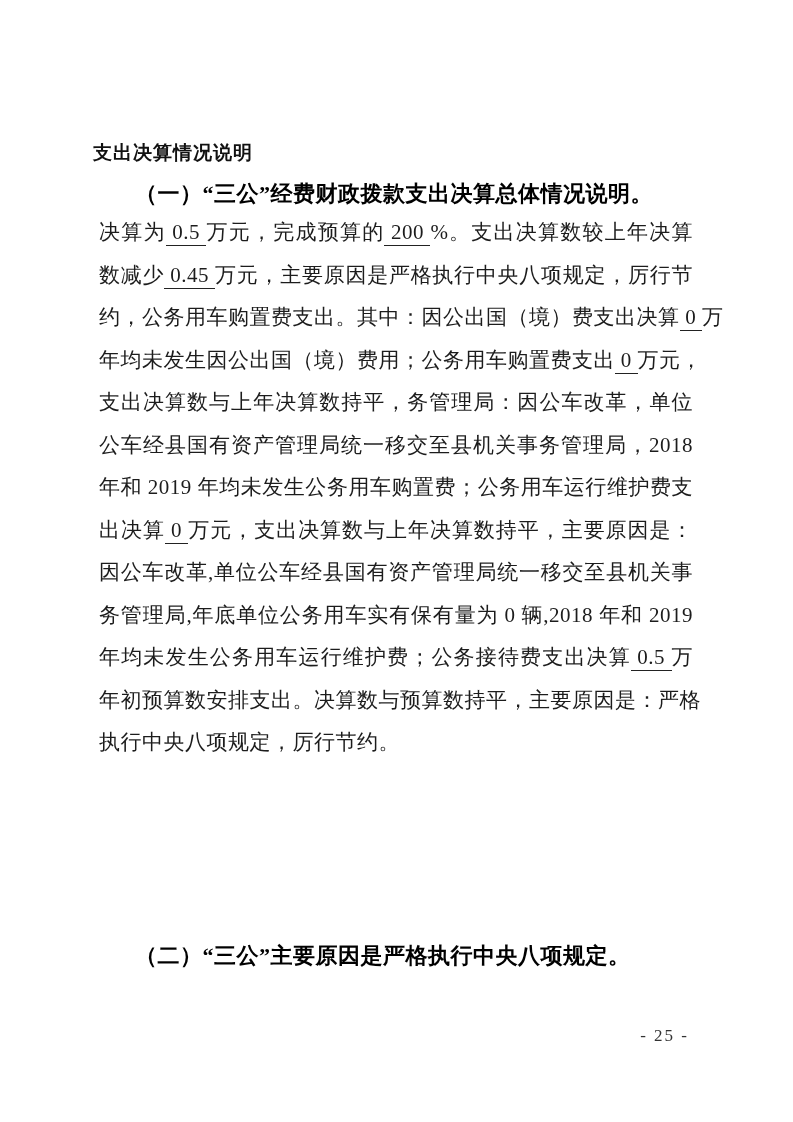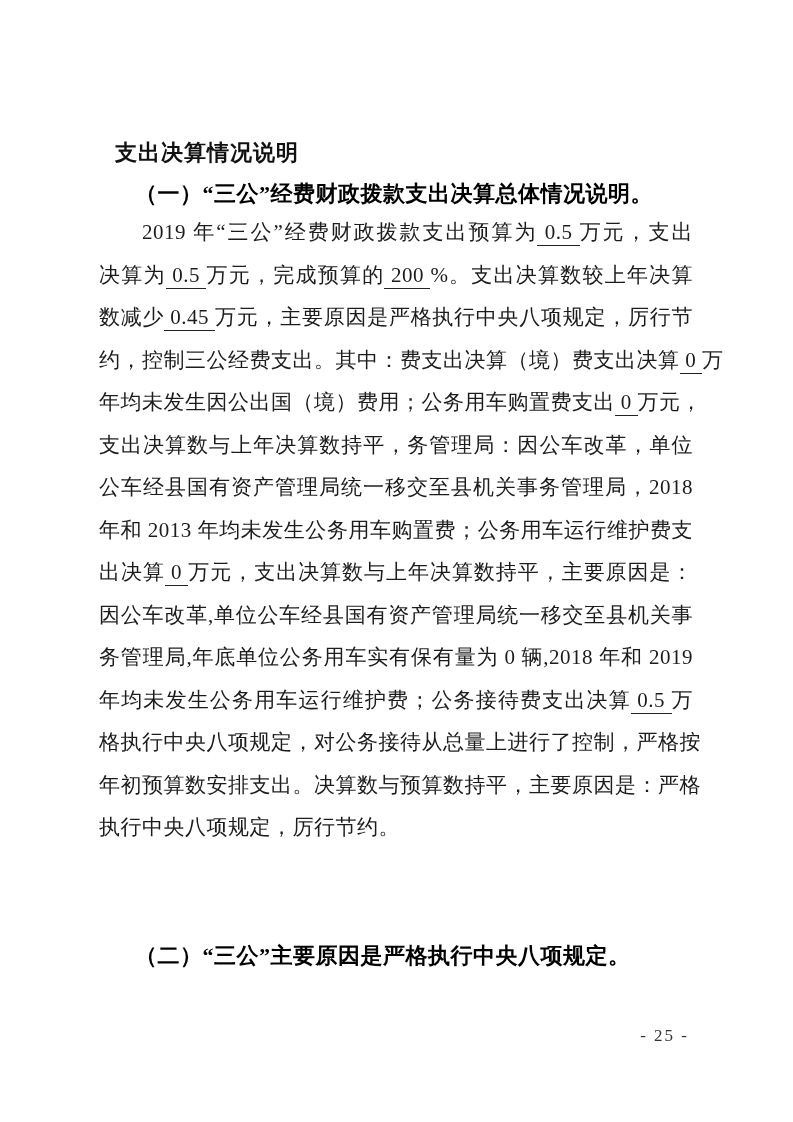--- a/index.html
+++ b/index.html
@@ -15,12 +15,12 @@
   }
   .doc-title {
     position: absolute;
-    left: 115px;
+    left: 93px;
     top: 138px;
     width: 594px;
     font-family: "Liberation Sans", "DejaVu Sans", sans-serif;
     font-weight: 600;
-    font-size: 22px;
+    font-size: 19px;
     line-height: 30px;
     color: #111;
     letter-spacing: 1px;

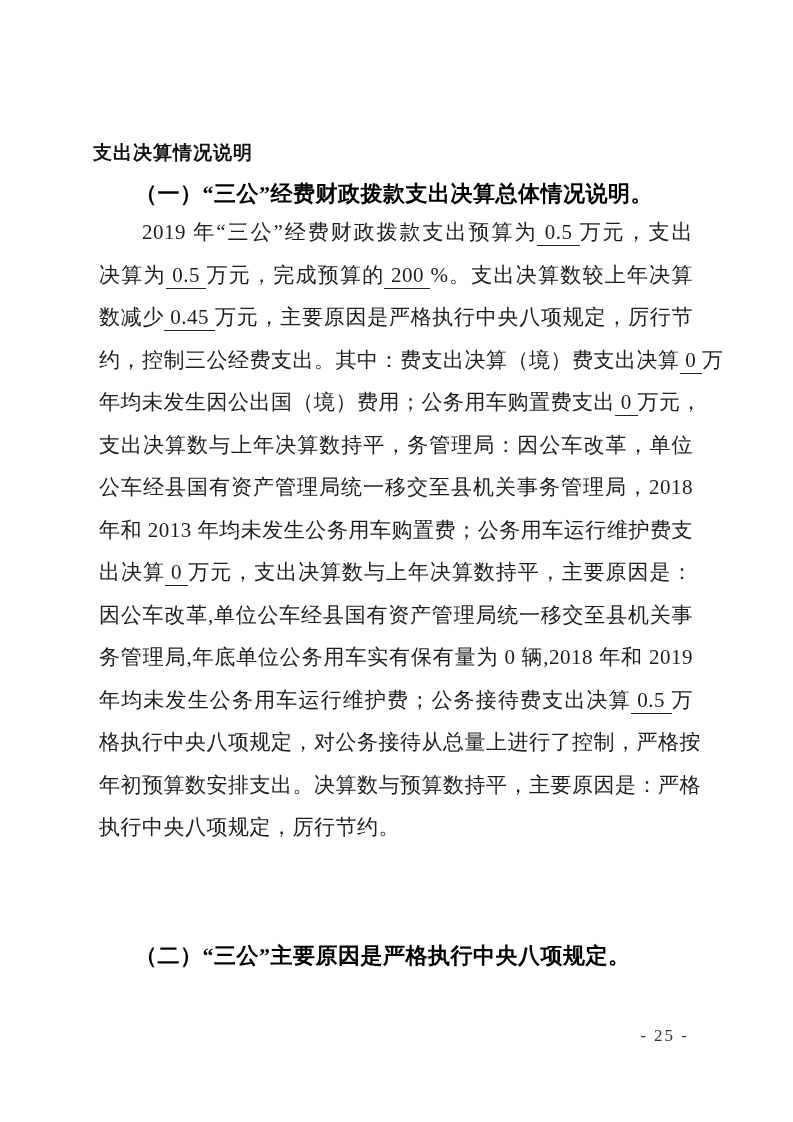--- a/index.html
+++ b/index.html
@@ -77,7 +77,6 @@
   <div class="section-heading first">（一）“三公”经费财政拨款支出决算总体情况说明。</div>
 
   <div class="paragraph">
-      <div class="line indent"><span>2019 年“三公”经费财政拨款支出预算为</span><span class="u"> 0.5 </span><span>万元，支出</span></div>
       <div class="line"><span>决算为</span><span class="u"> 0.5 </span><span>万元，完成预算的</span><span class="u"> 200 </span><span>%。支出决算数较上年决算</span></div>
       <div class="line"><span>数减少</span><span class="u"> 0.45 </span><span>万元，主要原因是严格执行中央八项规定，厉行节</span></div>
       <div class="line"><span>约，控制三公经费支出。其中：费支出决算（境）费支出决算</span><span class="u"> 0 </span><span>万</span></div>

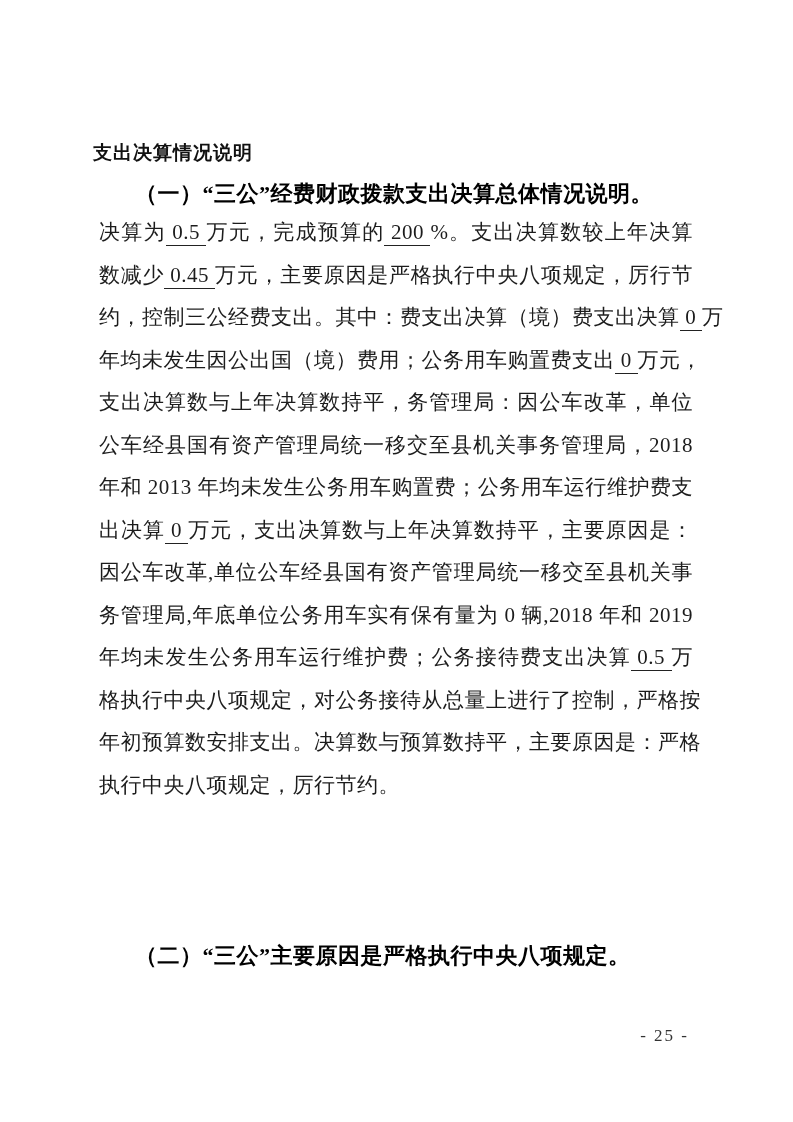--- a/index.html
+++ b/index.html
@@ -79,7 +79,7 @@
   <div class="paragraph">
       <div class="line"><span>决算为</span><span class="u"> 0.5 </span><span>万元，完成预算的</span><span class="u"> 200 </span><span>%。支出决算数较上年决算</span></div>
       <div class="line"><span>数减少</span><span class="u"> 0.45 </span><span>万元，主要原因是严格执行中央八项规定，厉行节</span></div>
-      <div class="line"><span>约，控制三公经费支出。其中：费支出决算（境）费支出决算</span><span class="u"> 0 </span><span>万</span></div>
+      <div class="line"><span>约，公务用车购置费支出。其中：因公出国（境）费支出决算</span><span class="u"> 0 </span><span>万</span></div>
       <div class="line"><span>年均未发生因公出国（境）费用；公务用车购置费支出</span><span class="u"> 0 </span><span>万元，</span></div>
       <div class="line"><span>支出决算数与上年决算数持平，务管理局：因公车改革，单位</span></div>
       <div class="line"><span>公车经县国有资产管理局统一移交至县机关事务管理局，2018</span></div>

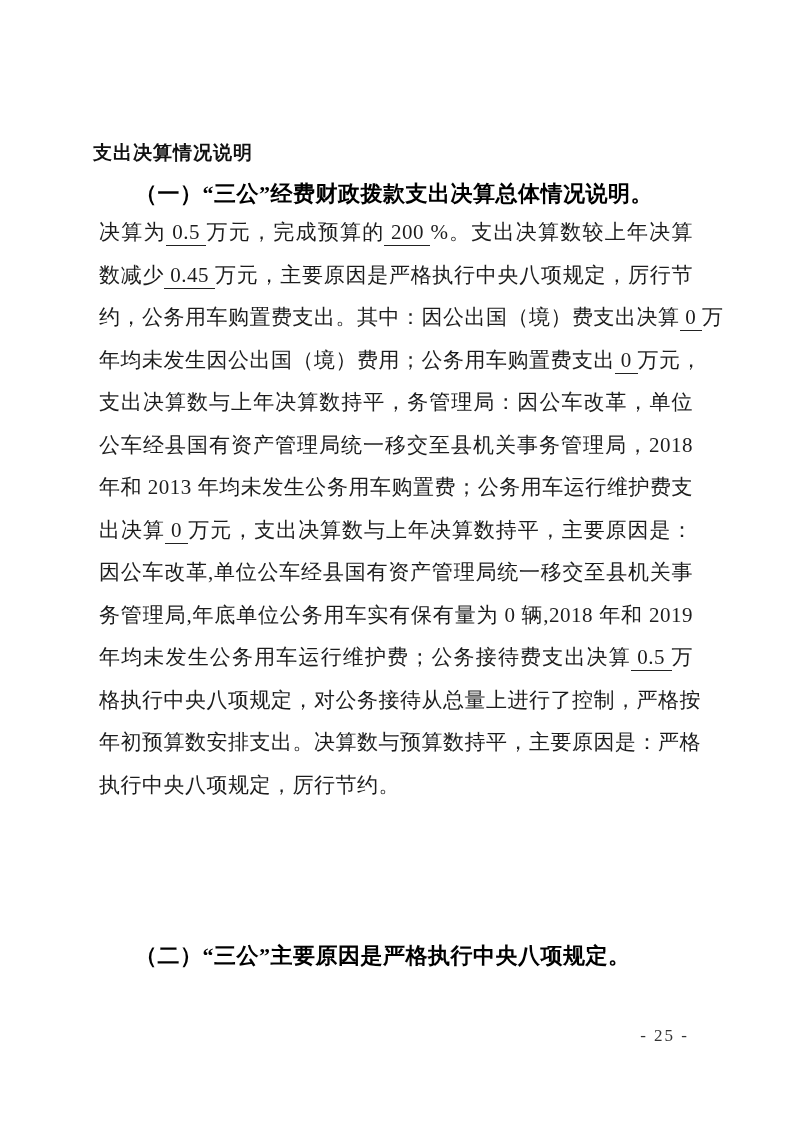--- a/index.html
+++ b/index.html
@@ -83,7 +83,7 @@
       <div class="line"><span>年均未发生因公出国（境）费用；公务用车购置费支出</span><span class="u"> 0 </span><span>万元，</span></div>
       <div class="line"><span>支出决算数与上年决算数持平，务管理局：因公车改革，单位</span></div>
       <div class="line"><span>公车经县国有资产管理局统一移交至县机关事务管理局，2018</span></div>
-      <div class="line"><span>年和 2013 年均未发生公务用车购置费；公务用车运行维护费支</span></div>
+      <div class="line"><span>年和 2019 年均未发生公务用车购置费；公务用车运行维护费支</span></div>
       <div class="line"><span>出决算</span><span class="u"> 0 </span><span>万元，支出决算数与上年决算数持平，主要原因是：</span></div>
       <div class="line"><span>因公车改革,单位公车经县国有资产管理局统一移交至县机关事</span></div>
       <div class="line"><span>务管理局,年底单位公务用车实有保有量为 0 辆,2018 年和 2019</span></div>

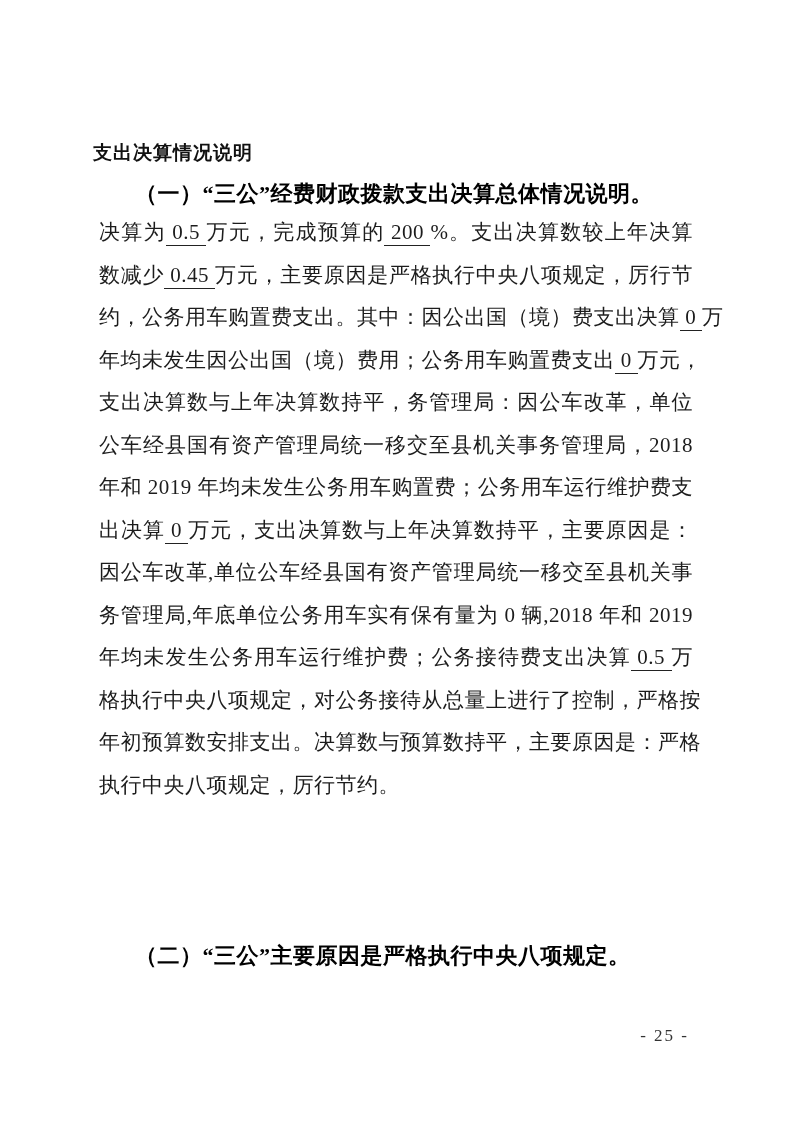--- a/index.html
+++ b/index.html
@@ -88,7 +88,6 @@
       <div class="line"><span>因公车改革,单位公车经县国有资产管理局统一移交至县机关事</span></div>
       <div class="line"><span>务管理局,年底单位公务用车实有保有量为 0 辆,2018 年和 2019</span></div>
       <div class="line"><span>年均未发生公务用车运行维护费；公务接待费支出决算</span><span class="u"> 0.5 </span><span>万</span></div>
-      <div class="line"><span>格执行中央八项规定，对公务接待从总量上进行了控制，严格按</span></div>
       <div class="line"><span>年初预算数安排支出。决算数与预算数持平，主要原因是：严格</span></div>
       <div class="line last"><span>执行中央八项规定，厉行节约。</span></div>
     </div>

